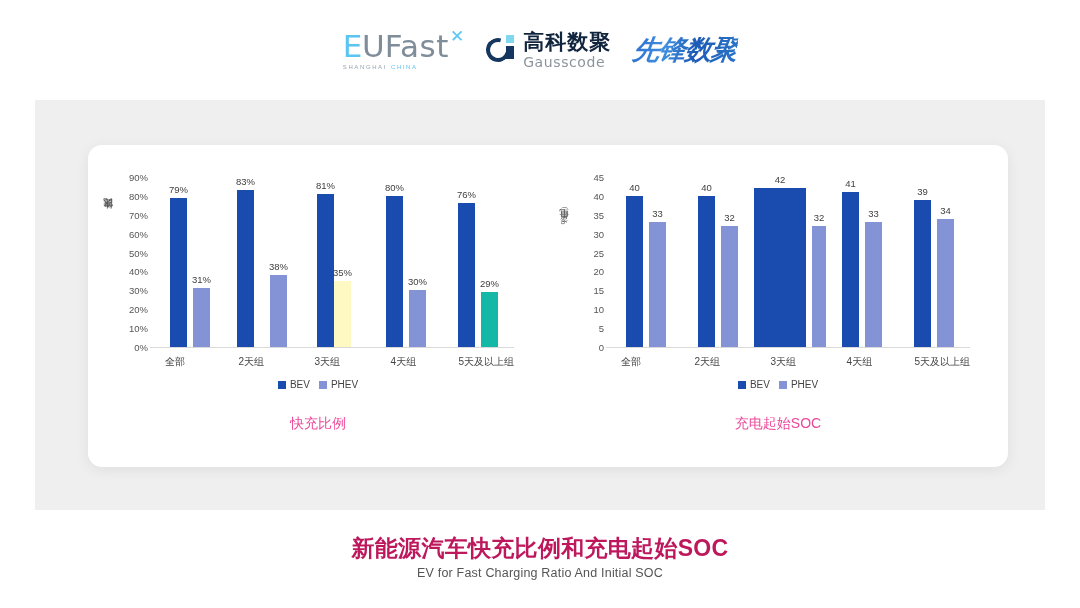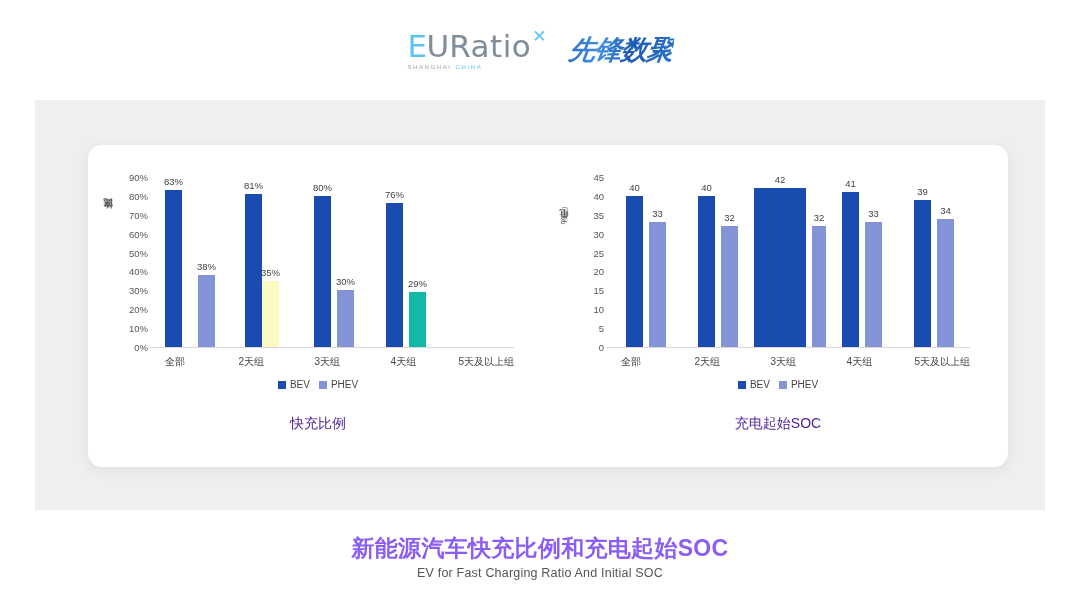--- a/index.html
+++ b/index.html
@@ -140,7 +140,7 @@
     <div class="evdata-main">
       <span class="evdata-e">E</span>
       <span class="evdata-v">U</span>
-      <span class="evdata-data">Ratio</span>
+      <span class="evdata-data">Fast</span>
       <span class="evdata-x">✕</span>
     </div>
     <div class="evdata-sub">

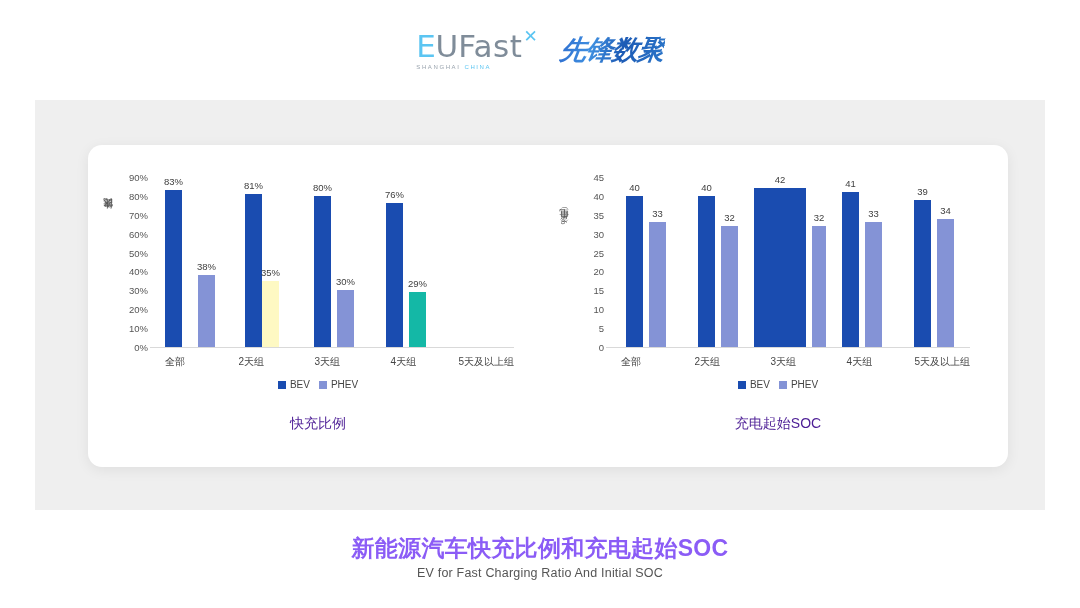--- a/index.html
+++ b/index.html
@@ -149,6 +149,17 @@
     </div>
   </div>
 
+  <div class="logo gauss">
+    <div class="gauss-mark">
+      <div class="gauss-c"></div>
+      <div class="gauss-sq1"></div>
+      <div class="gauss-sq2"></div>
+    </div>
+    <div class="gauss-txt">
+      <span class="gauss-cn">高科数聚</span>
+      <span class="gauss-en">Gausscode</span>
+    </div>
+  </div>
 
   <div class="logo">
     <span class="xianfeng">先锋数聚</span>

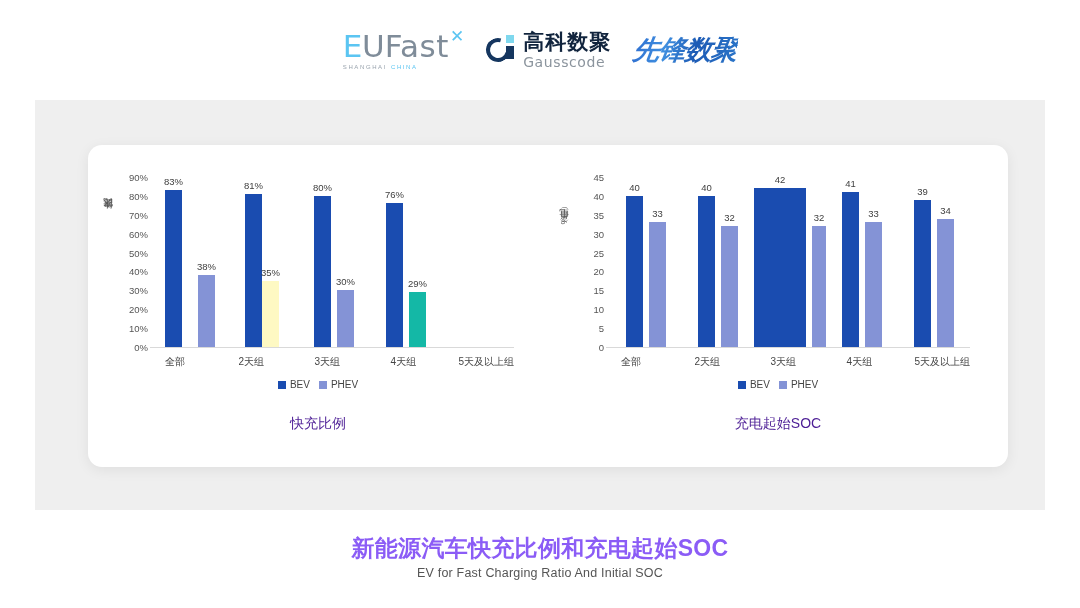--- a/index.html
+++ b/index.html
@@ -185,6 +185,14 @@
         <div class="ytick" style="width: 34px; left: 26px; top: 202px;">0%</div>
         <div class="axis-line" style="left: 62px; top: 202px; width: 364px;"></div>
         <div class="bars" style="left: 66px; top: 32px; width: 360px; height: 170px;">
+          <div class="group" style="width: 72px; gap: 6px;">
+            <div class="bar" style="width: 17px; background: rgb(26, 76, 176); height: 149.222px;">
+              <span class="val">79%</span>
+            </div>
+            <div class="bar" style="width: 17px; background: rgb(132, 147, 214); height: 58.5556px;">
+              <span class="val">31%</span>
+            </div>
+          </div>
           <div class="group" style="width: 72px; gap: 16px;">
             <div class="bar" style="width: 17px; background: rgb(26, 76, 176); height: 156.778px;">
               <span class="val">83%</span>

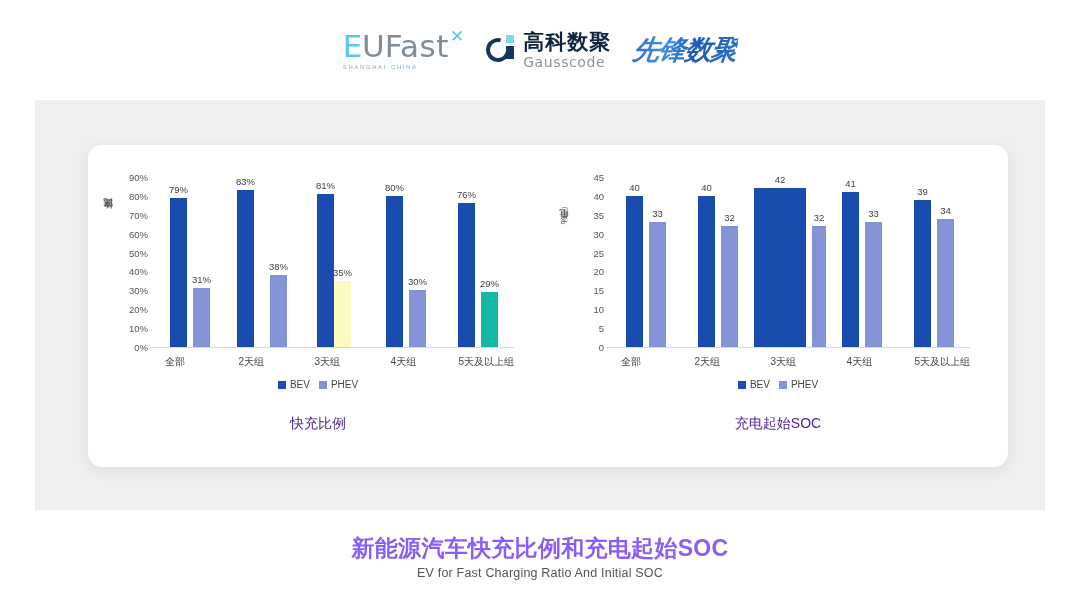--- a/index.html
+++ b/index.html
@@ -118,7 +118,7 @@
   .swatch{width:8px;height:8px;display:inline-block;}
   .chart-title{
     position:absolute;width:100%;text-align:center;
-    font-size:14px;color:#4c1d95;
+    font-size:14px;color:#ec4899;
   }
 
   

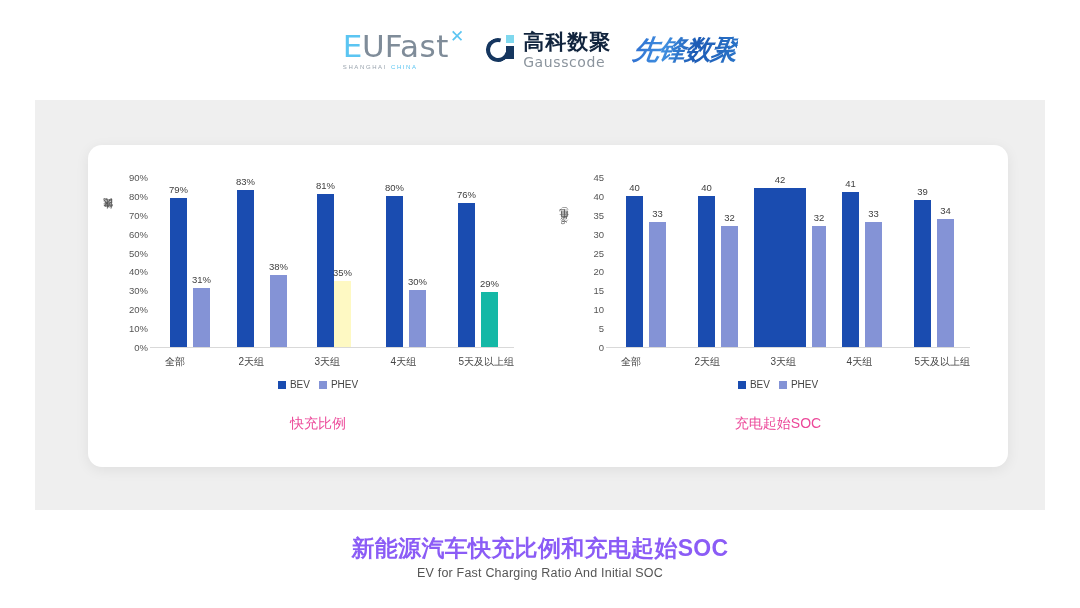--- a/index.html
+++ b/index.html
@@ -124,7 +124,7 @@
   
   .main-title{
     position:absolute;left:0;top:533px;width:1080px;text-align:center;
-    font-size:23px;font-weight:700;color:#8b5cf6;letter-spacing:.3px;
+    font-size:23px;font-weight:700;color:#be185d;letter-spacing:.3px;
   }
   .sub-title{
     position:absolute;left:0;top:566px;width:1080px;text-align:center;

